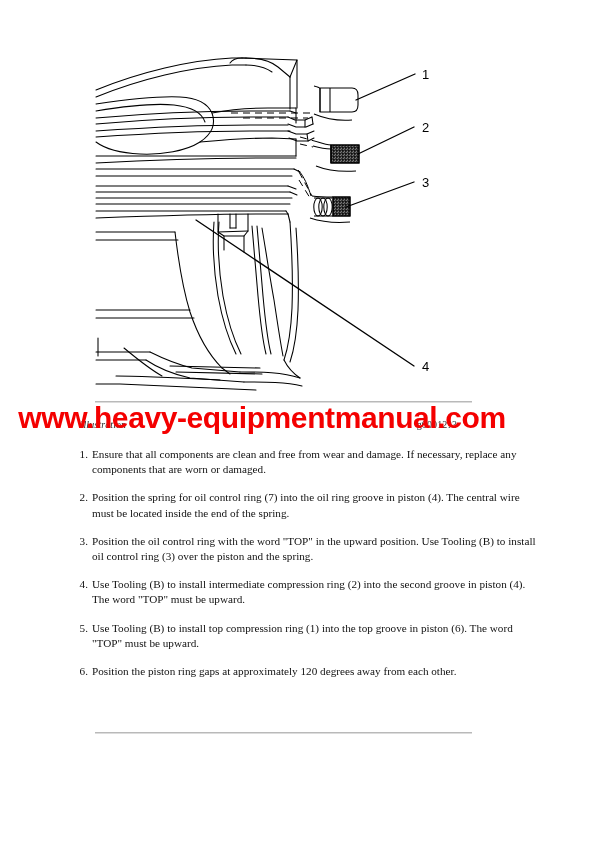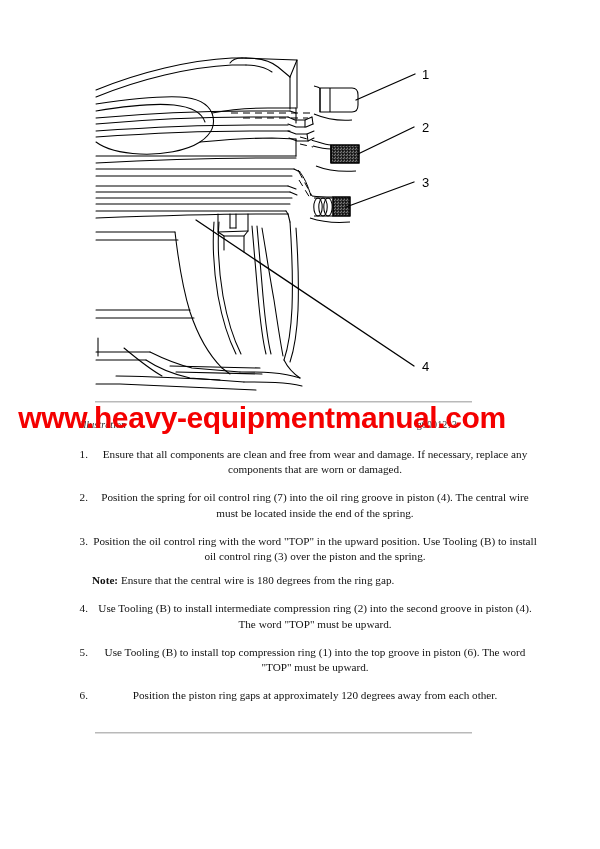--- a/index.html
+++ b/index.html
@@ -112,7 +112,7 @@
   }
   .step .txt {
     display: block;
-    text-align: center;
+    text-align: left;
   }
   .note {
     position: relative;

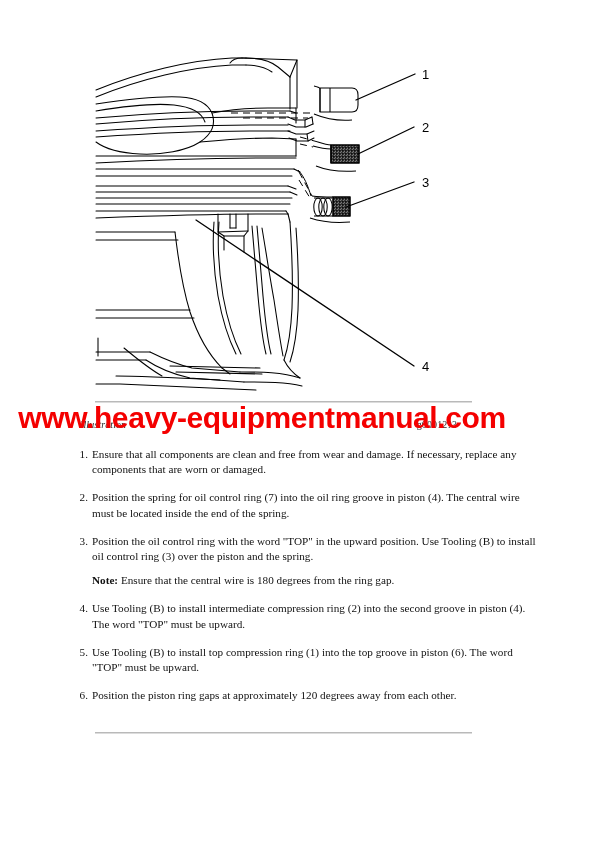--- a/index.html
+++ b/index.html
@@ -354,9 +354,6 @@
       <span class="txt">Position the oil control ring with the word "TOP" in the upward position. Use Tooling (B) to install oil control ring (3) over the piston and the spring.</span>
     </div>
 
-    <div class="note">
-      <span class="note-lead">Note:</span><span> Ensure that the central wire is 180 degrees from the ring gap.</span>
-    </div>
 
     <div class="step">
       <span class="num">4.</span>

